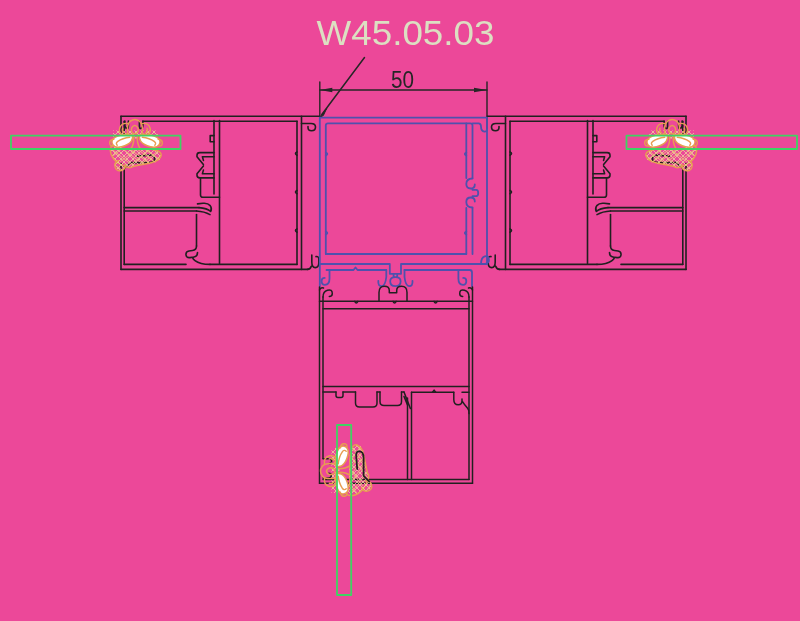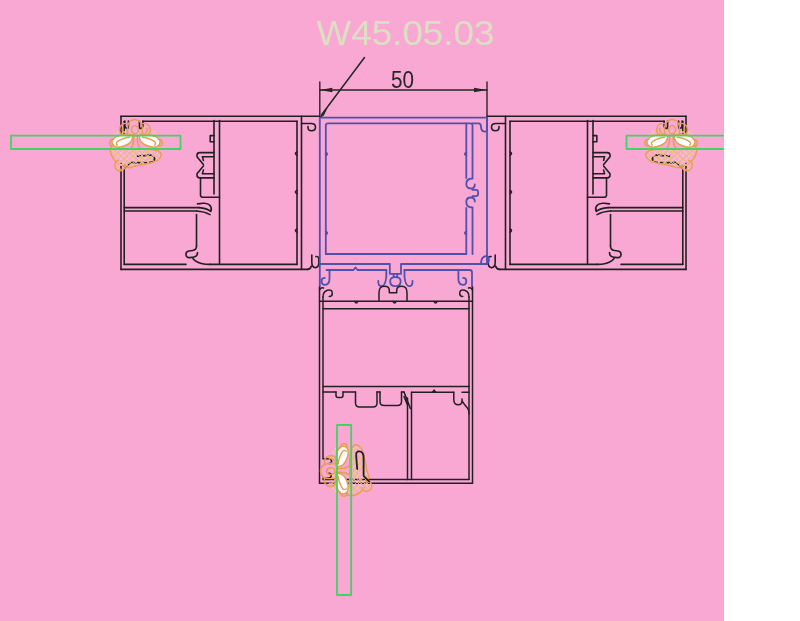--- a/index.html
+++ b/index.html
@@ -3,7 +3,7 @@
 <meta charset="utf-8">
 <style>
   html,body{margin:0;padding:0;background:#ffffff;}
-  #page{position:relative;width:724px;height:621px;background:#f9a8d4;overflow:hidden;
+  #page{position:relative;width:800px;height:621px;background:#ec4899;overflow:hidden;
         font-family:"Liberation Sans", sans-serif;}
 </style>
 </head>

